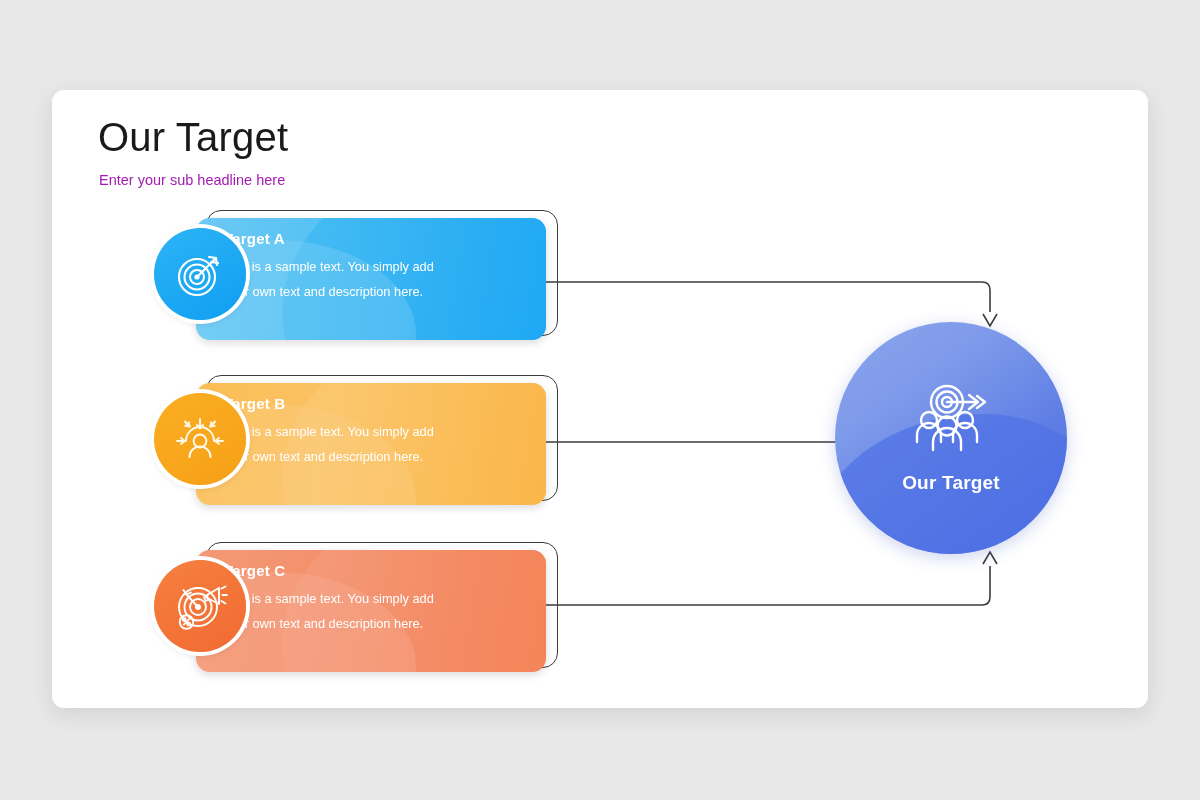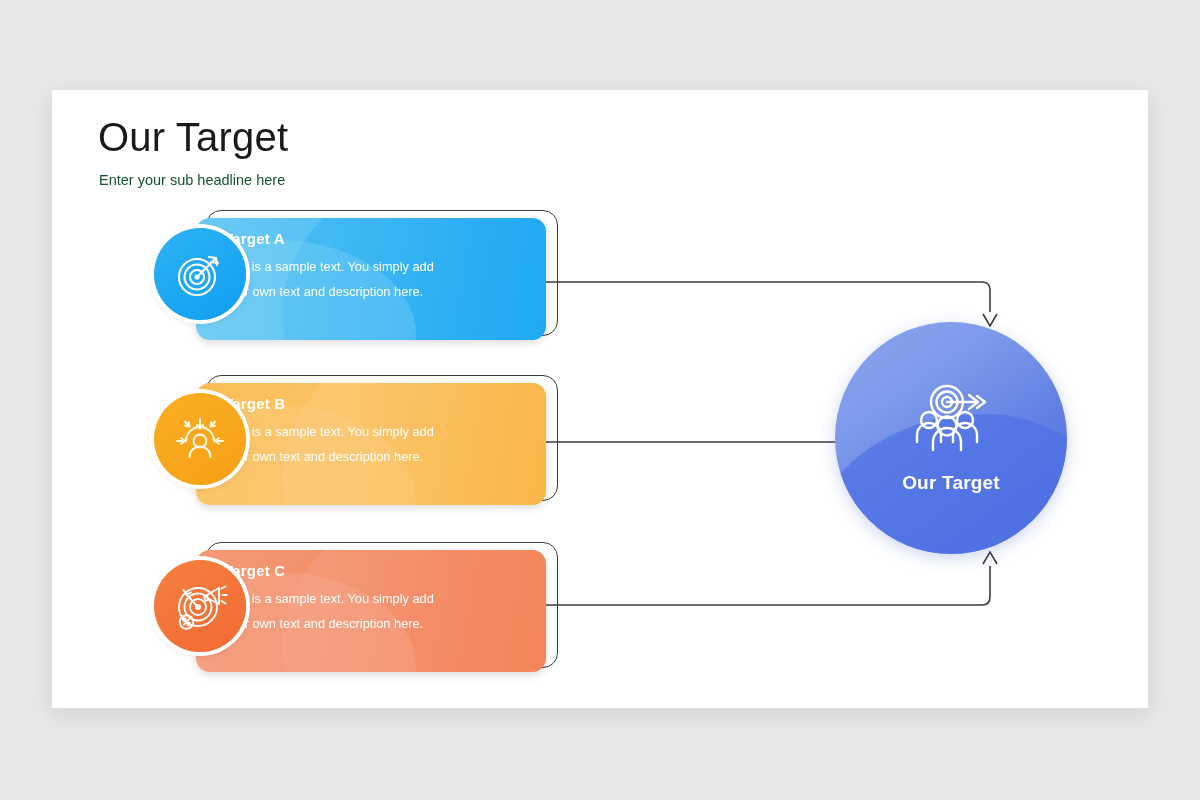--- a/index.html
+++ b/index.html
@@ -16,6 +16,7 @@
     width:1096px;height:618px;
     background:#ffffff;
     box-shadow:0 6px 22px rgba(0,0,0,.10);
+    border-radius:12px;
   }
 
   .page-title{

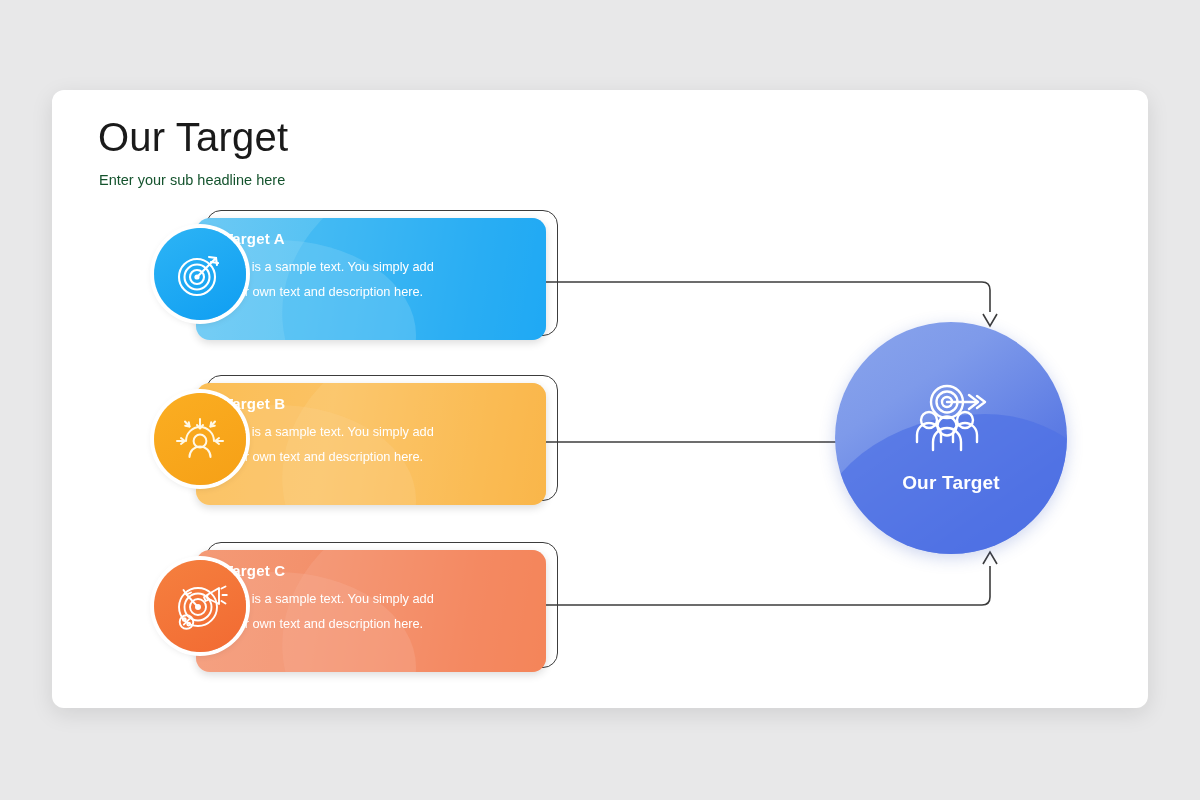--- a/index.html
+++ b/index.html
@@ -26,7 +26,7 @@
   }
   .page-sub{
     position:absolute;left:47px;top:82px;
-    font-size:14.5px;color:#14532d;white-space:nowrap;
+    font-size:14.5px;color:#a21caf;white-space:nowrap;
   }
 
   

